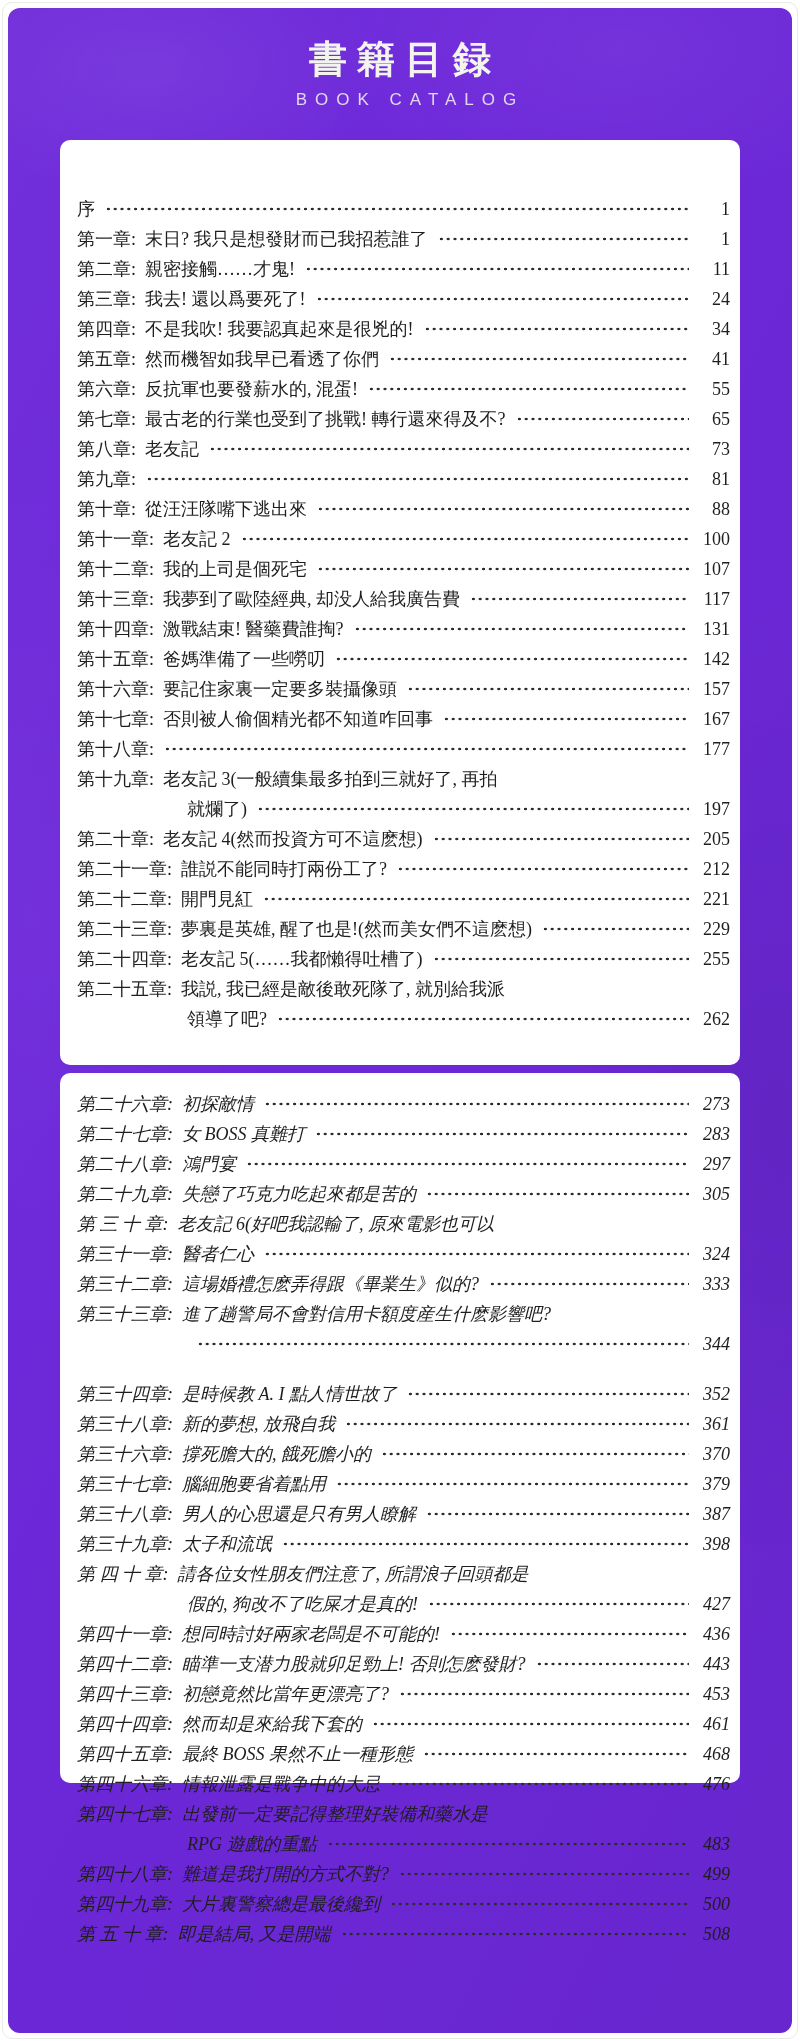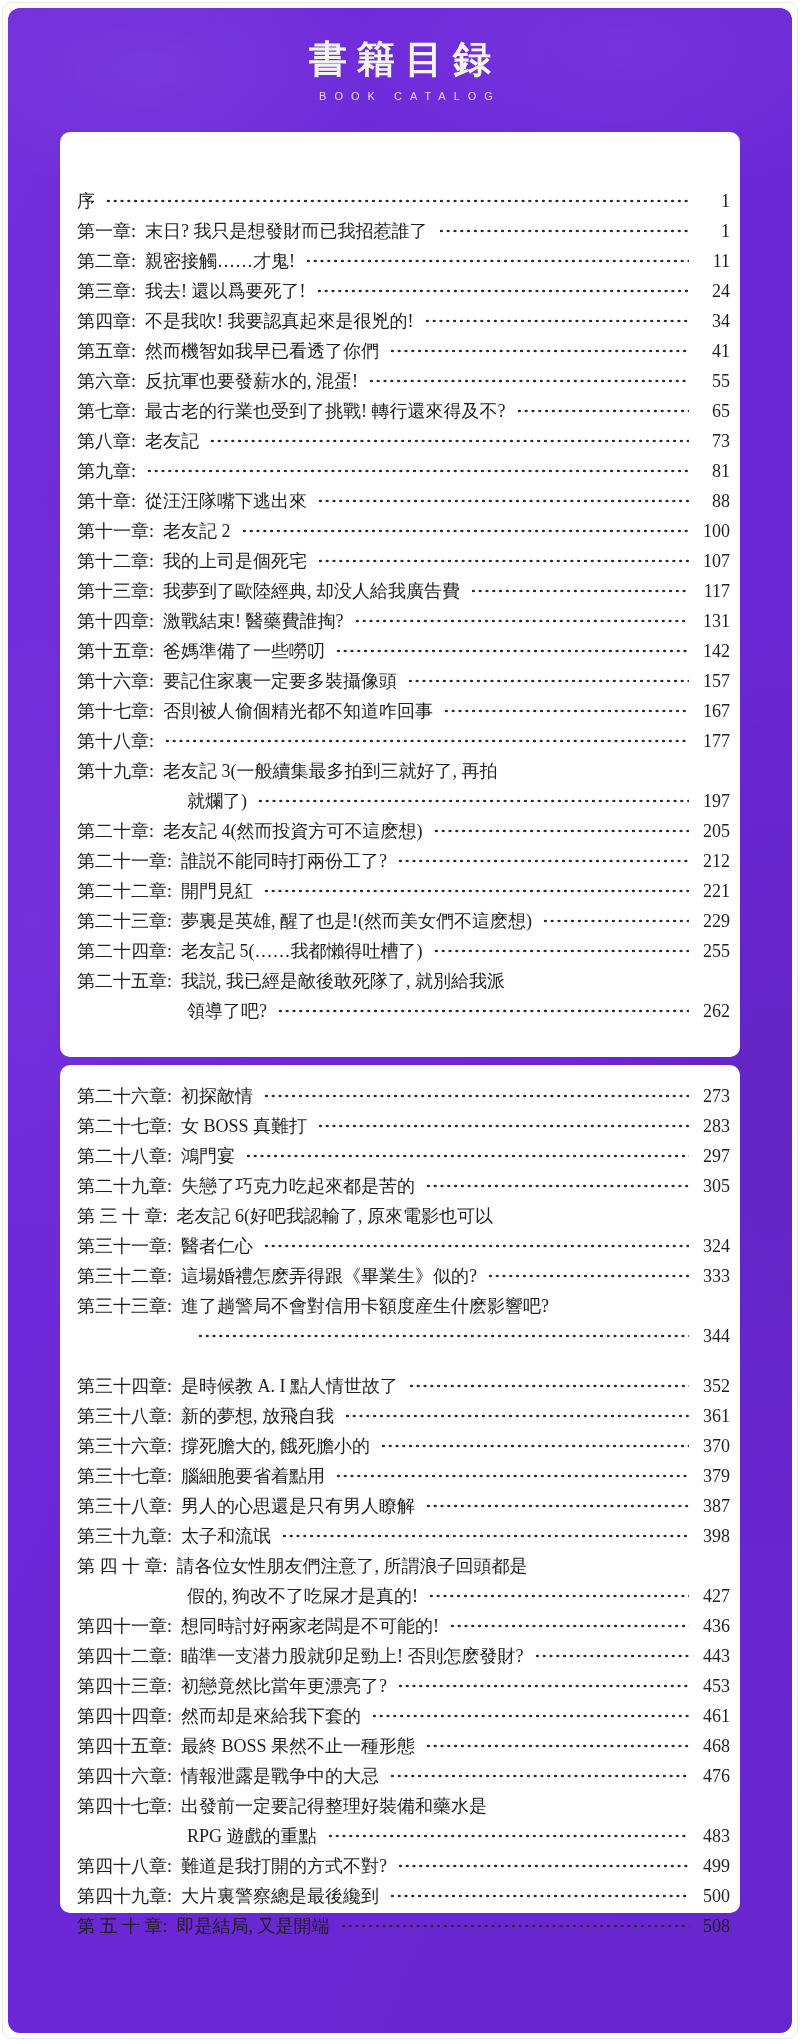--- a/index.html
+++ b/index.html
@@ -46,7 +46,7 @@
   }
   .catalog-subtitle{
     margin-top:5px;
-    font-size:11px;
+    font-size:17px;
     font-family:"Liberation Sans","DejaVu Sans",sans-serif;
     color:rgba(244,244,238,0.85);
     letter-spacing:8px;

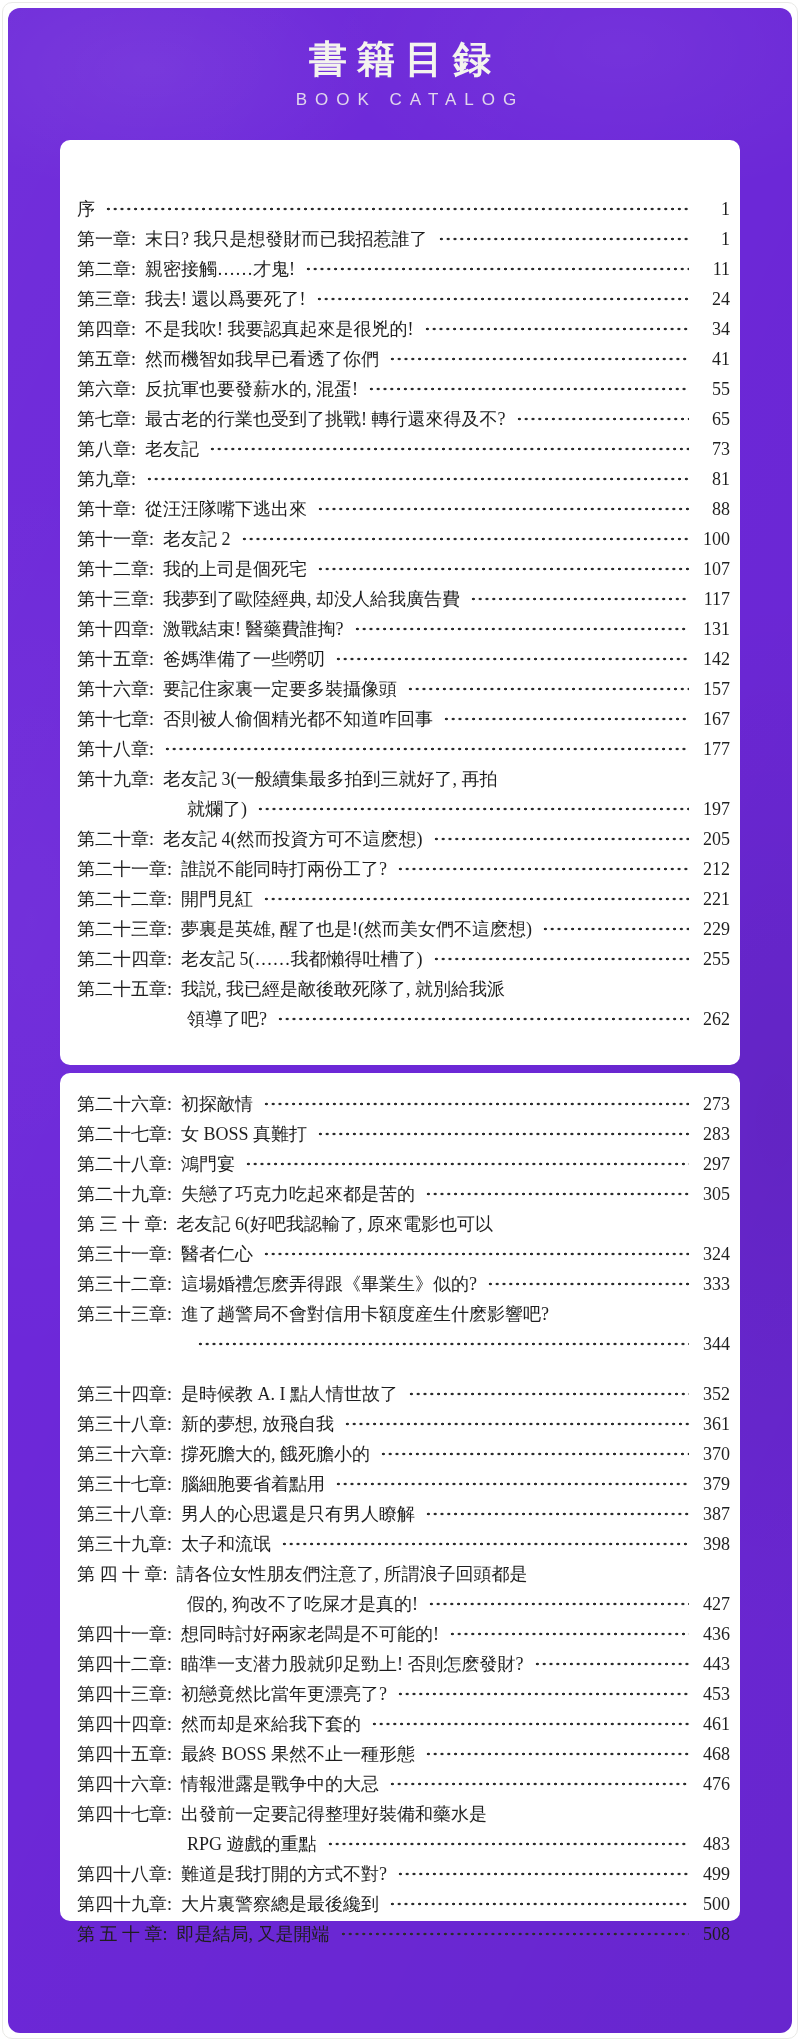--- a/index.html
+++ b/index.html
@@ -69,8 +69,9 @@
   }
   .page-2{
     margin-top:8px;
-    height:848px;
+    height:710px;
     padding:16px 10px 26px 17px;
+    font-style:italic;
   }
   .toc-entry{ font-size:18px; }
   .toc-entry.gap-before{ margin-top:20px; }

